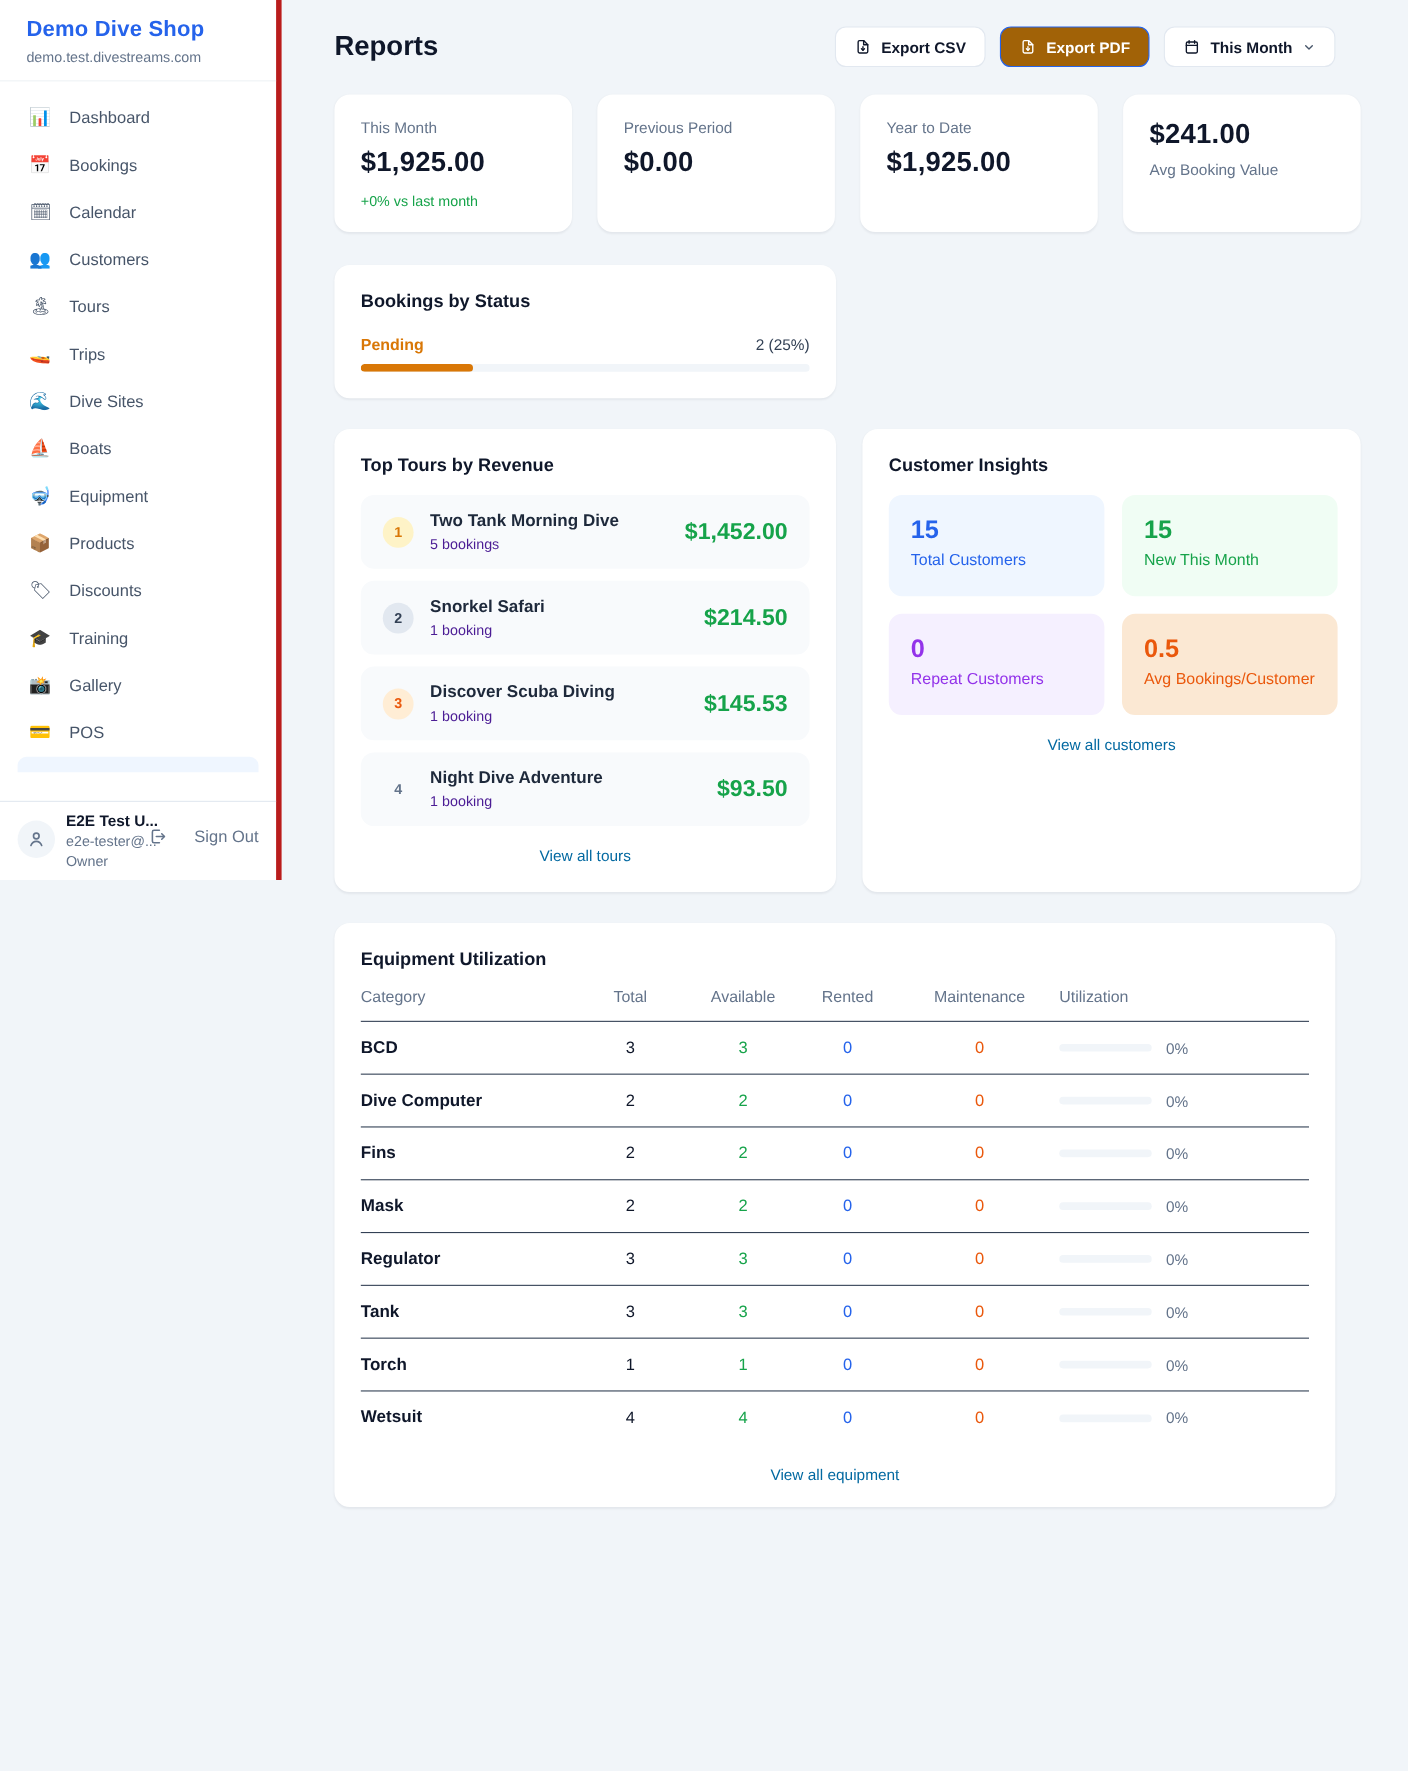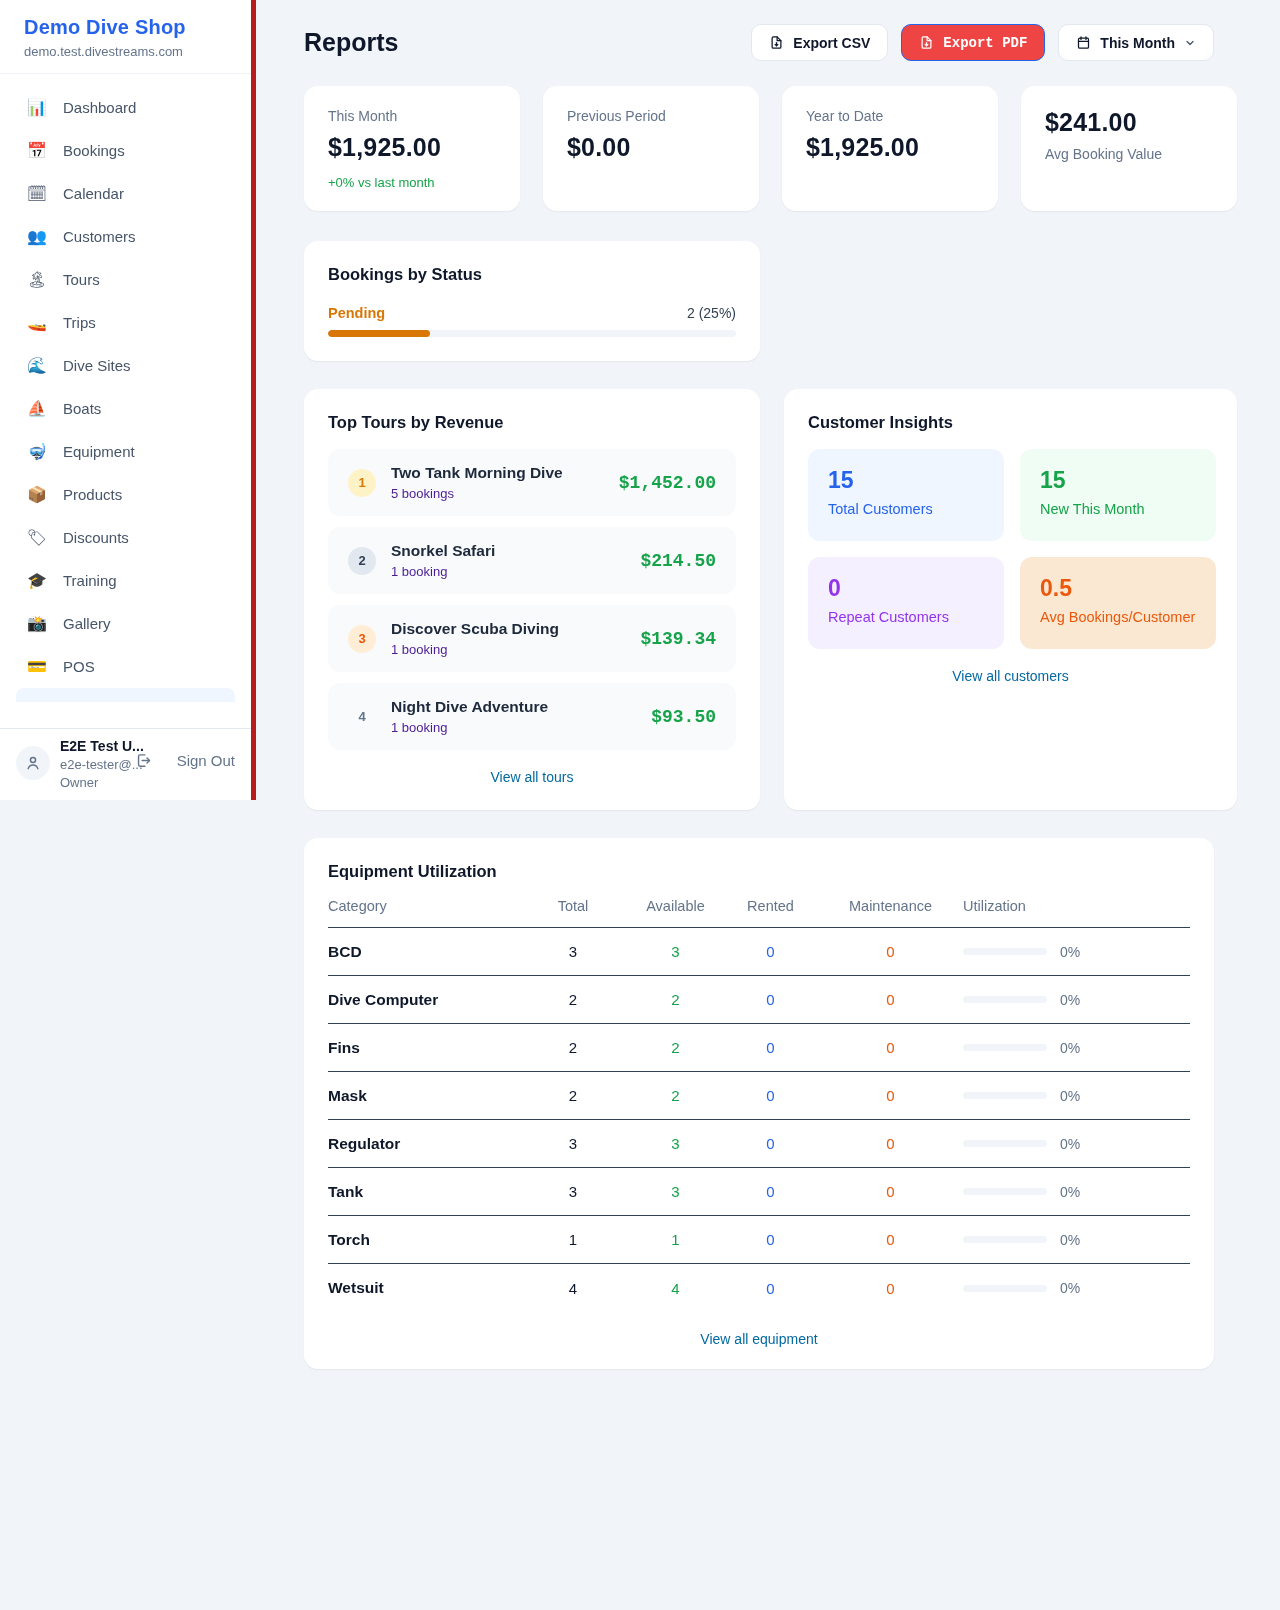--- a/index.html
+++ b/index.html
@@ -56,7 +56,7 @@
     border-radius:10px; font-size:14px; font-weight:700; cursor:pointer;
     background:#ffffff; border:1px solid #e2e8f0; color:#0f172a;
   }
-  .btn.primary { background:#ef4444; border-color:#2563eb; color:#ffffff;font-family:Liberation Mono, monospace; }
+  .btn.primary { background:#a16207; border-color:#2563eb; color:#ffffff; }
   .btn svg { display:block; }
   
   .stats { display:grid; grid-template-columns:repeat(4,216px); gap:23px; margin-bottom:30px; }

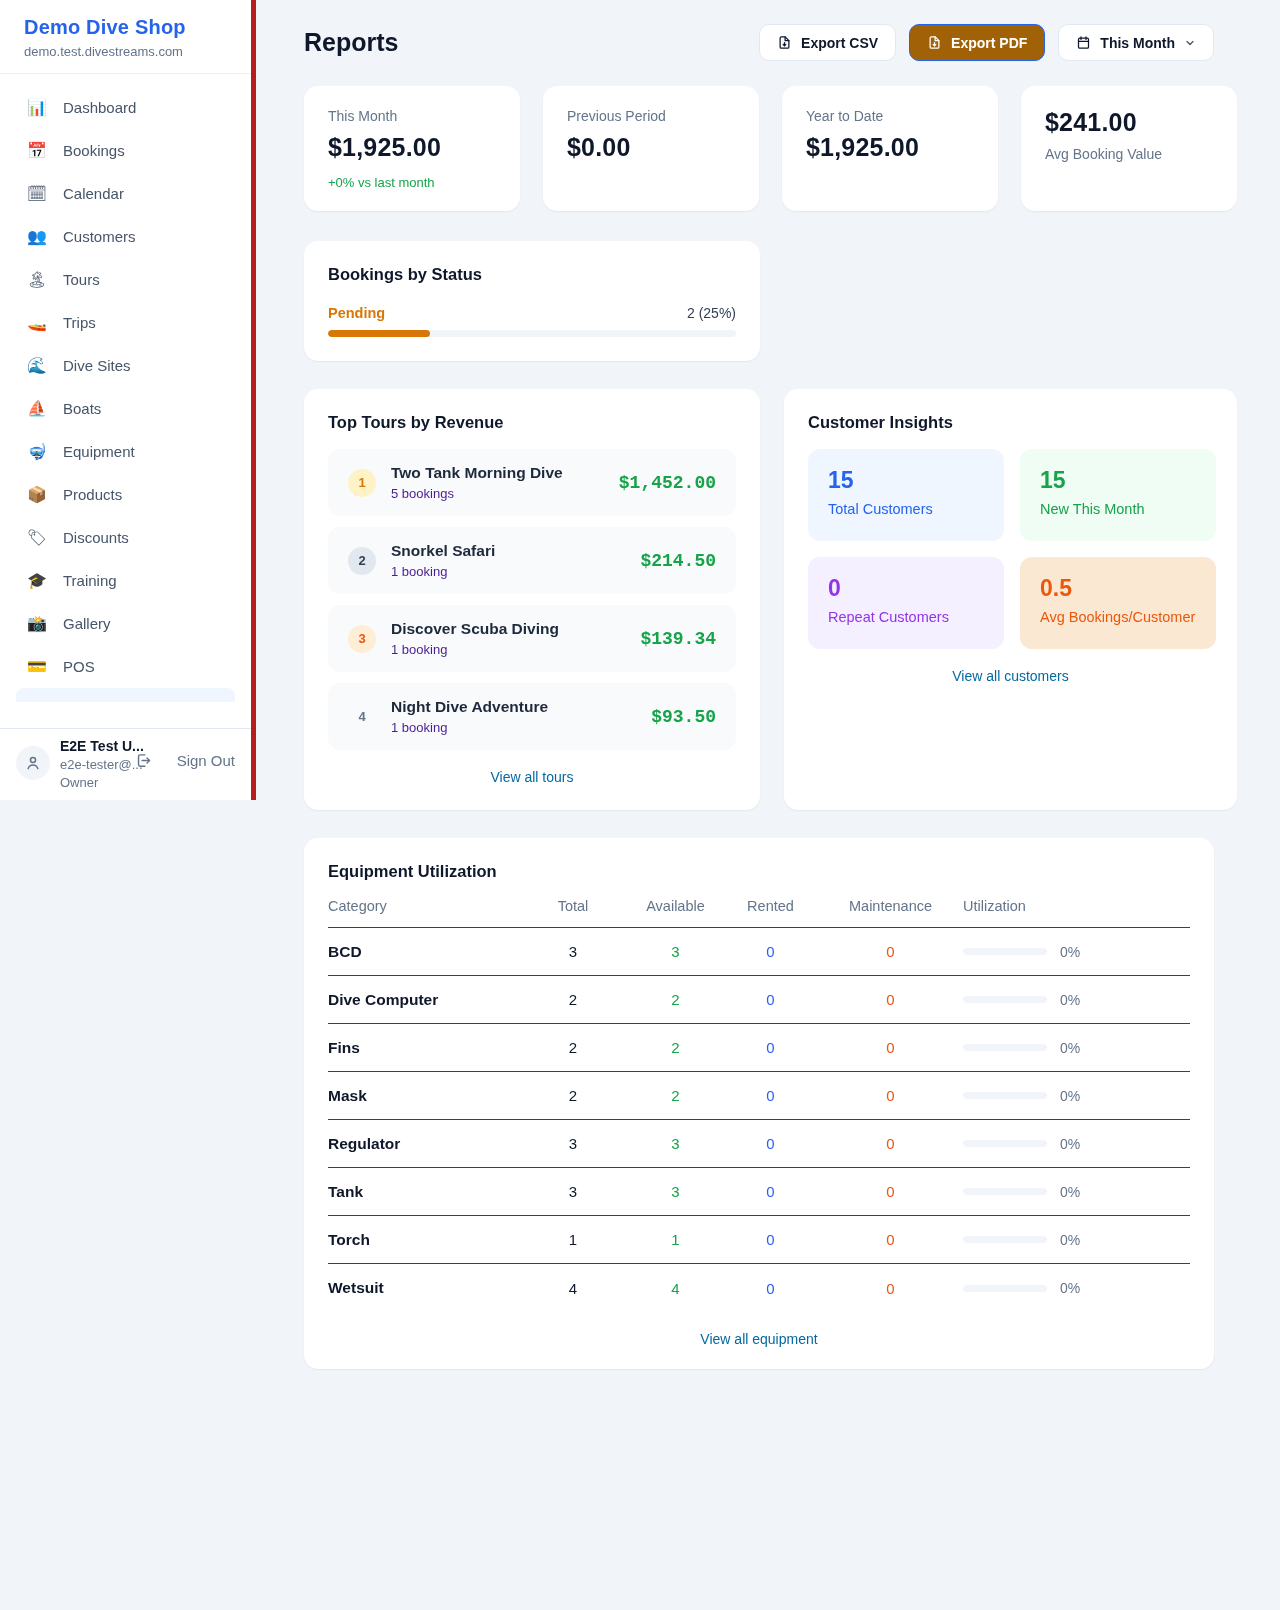--- a/index.html
+++ b/index.html
@@ -98,7 +98,7 @@
   .rank.r3 { background:#ffedd5; color:#ea580c; }
   .tour-name { font-size:15.5px; font-weight:700; color:#1e293b; }
   .tour-sub { font-size:13px; color:#4c1d95; margin-top:4px; }
-  .tour-price { margin-left:auto; font-size:18px; font-weight:700; color:#16a34a;font-family:Liberation Mono, monospace; }
+  .tour-price { margin-left:auto; font-size:21px; font-weight:700; color:#16a34a; }
   .card-link { display:block; text-align:center; margin-top:19px; font-size:14px; color:#0369a1; cursor:pointer; }
   .insight-grid { margin-top:17px; display:grid; grid-template-columns:196px 196px; gap:16px; }
   .tile { border-radius:12px; padding:18px 20px; height:92px; }

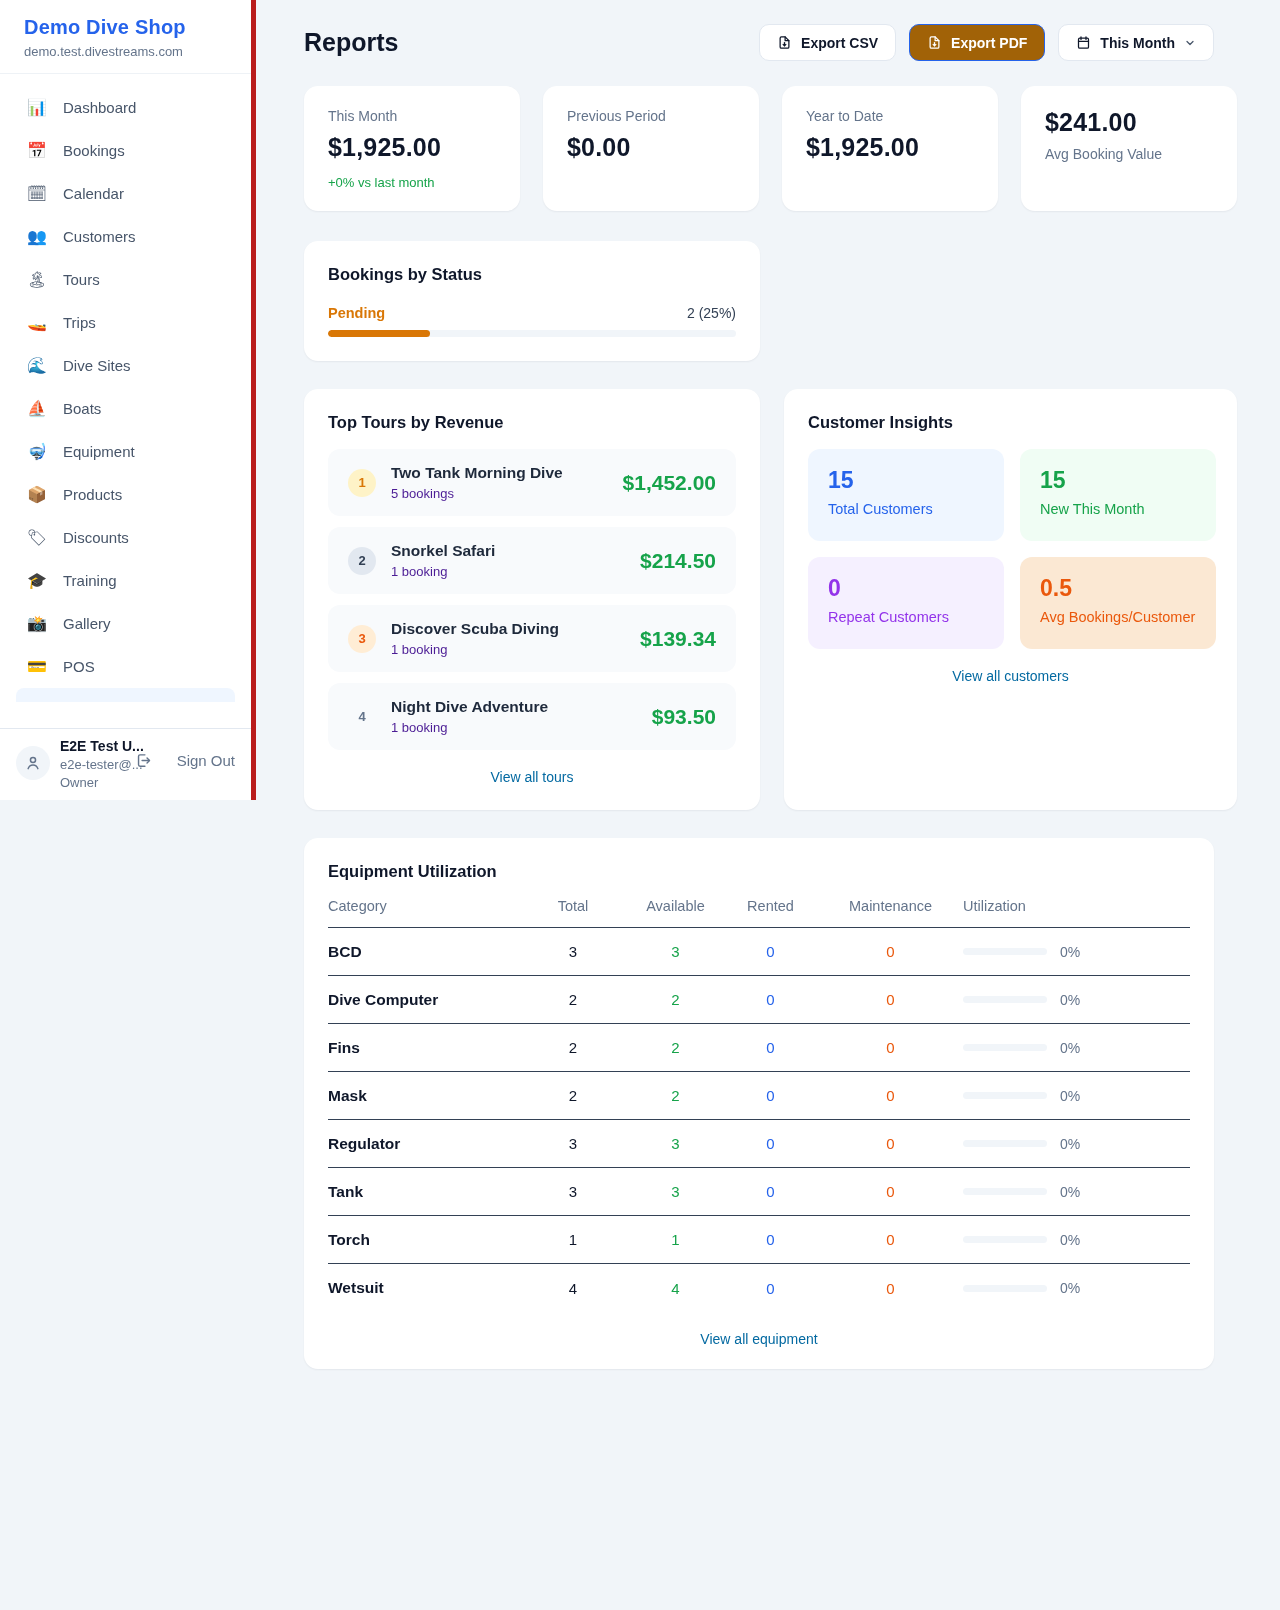--- a/index.html
+++ b/index.html
@@ -318,7 +318,7 @@
               <div class="tour-name">Discover Scuba Diving</div>
               <div class="tour-sub">1 booking</div>
             </span>
-            <span class="tour-price">$139.34</span>
+            <span class="tour-price">$145.53</span>
           </div>
           <div class="tour-item">
             <span class="rank">4</span>

